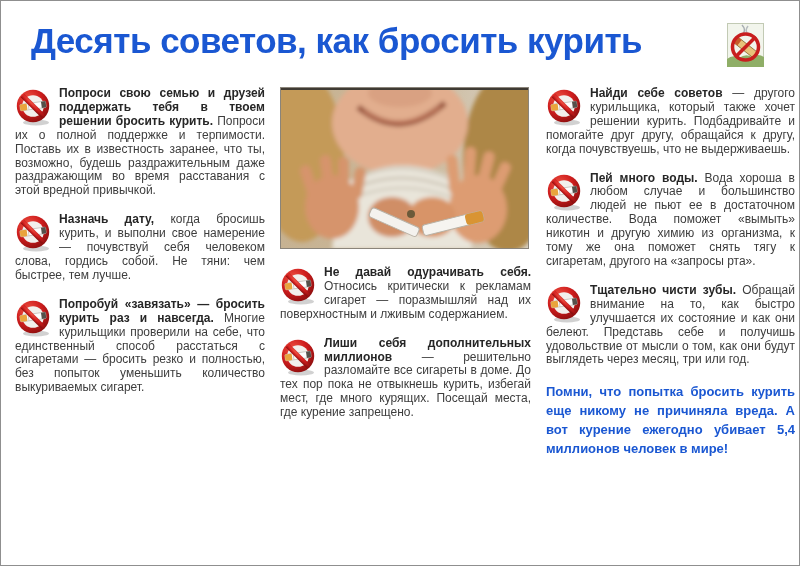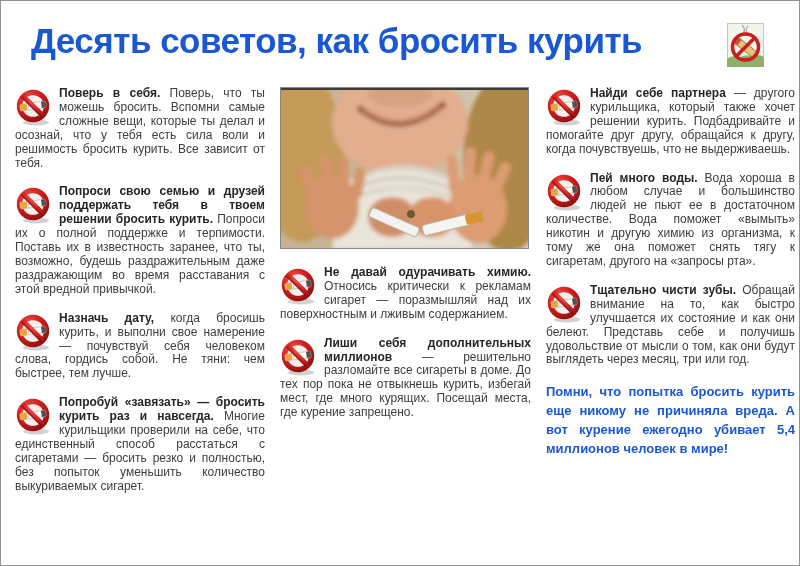--- a/index.html
+++ b/index.html
@@ -80,13 +80,6 @@
   </span>
 
   <div class="col col1">
-    <div class="tip">
-      <p class="tip-text"><span class="ns">
-            <svg viewBox="0 0 37 38">
-              <use href="#nosmoke"></use>
-            </svg>
-          </span><b class="lead">Поверь в себя.</b> <span>Поверь, что ты можешь бросить. Вспомни самые сложные вещи, которые ты делал и осознай, что у тебя есть сила воли и решимость бросить курить. Все зависит от тебя.</span></p>
-    </div>
     <div class="tip">
       <p class="tip-text"><span class="ns">
             <svg viewBox="0 0 37 38">

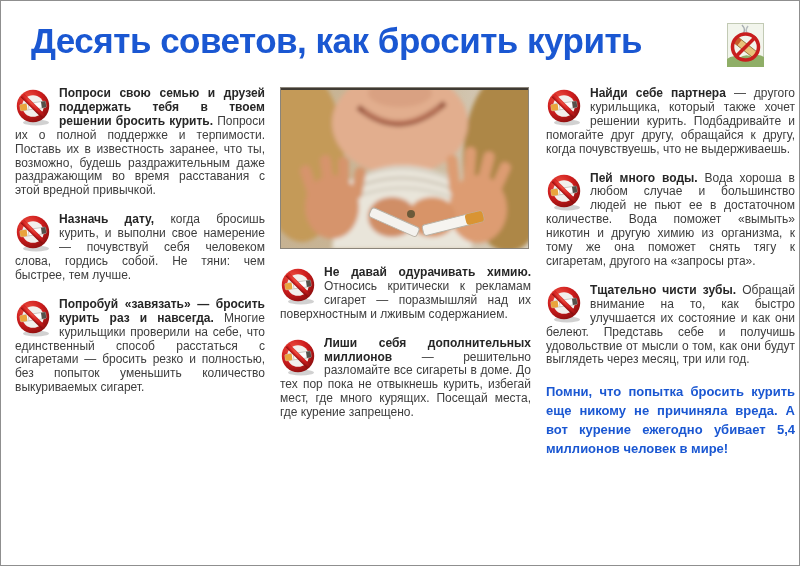--- a/index.html
+++ b/index.html
@@ -181,7 +181,7 @@
             <svg viewBox="0 0 37 38">
               <use href="#nosmoke"></use>
             </svg>
-          </span><b class="lead">Найди себе партнера</b> <span>— другого курильщика, который также хочет решении курить. Подбадривайте и помогайте друг другу, обращайся к другу, когда почувствуешь, что не выдерживаешь.</span></p>
+          </span><b class="lead">Найди себе советов</b> <span>— другого курильщика, который также хочет решении курить. Подбадривайте и помогайте друг другу, обращайся к другу, когда почувствуешь, что не выдерживаешь.</span></p>
     </div>
     <div class="tip">
       <p class="tip-text"><span class="ns">

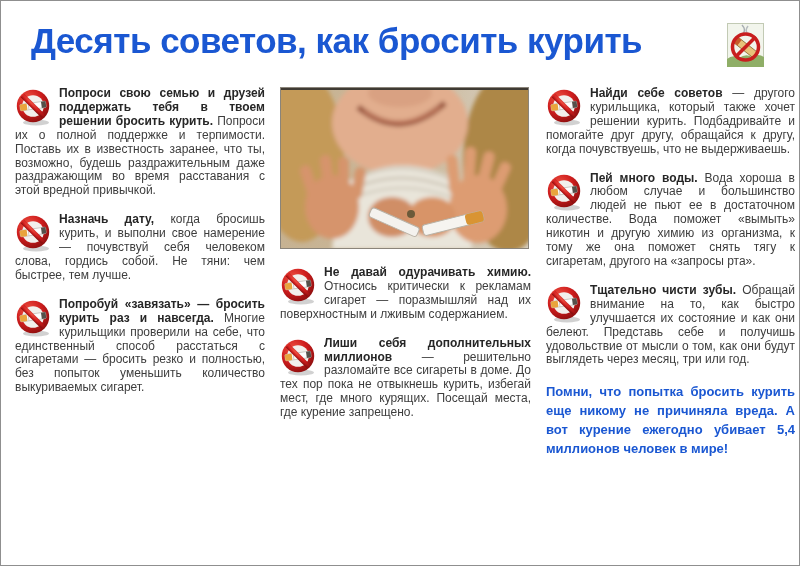--- a/index.html
+++ b/index.html
@@ -164,7 +164,7 @@
             <svg viewBox="0 0 37 38">
               <use href="#nosmoke"></use>
             </svg>
-          </span><b class="lead">Не давай одурачивать химию.</b> <span>Относись критически к рекламам сигарет — поразмышляй над их поверхностным и лживым содержанием.</span></p>
+          </span><b class="lead">Не давай одурачивать себя.</b> <span>Относись критически к рекламам сигарет — поразмышляй над их поверхностным и лживым содержанием.</span></p>
     </div>
     <div class="tip">
       <p class="tip-text"><span class="ns">

